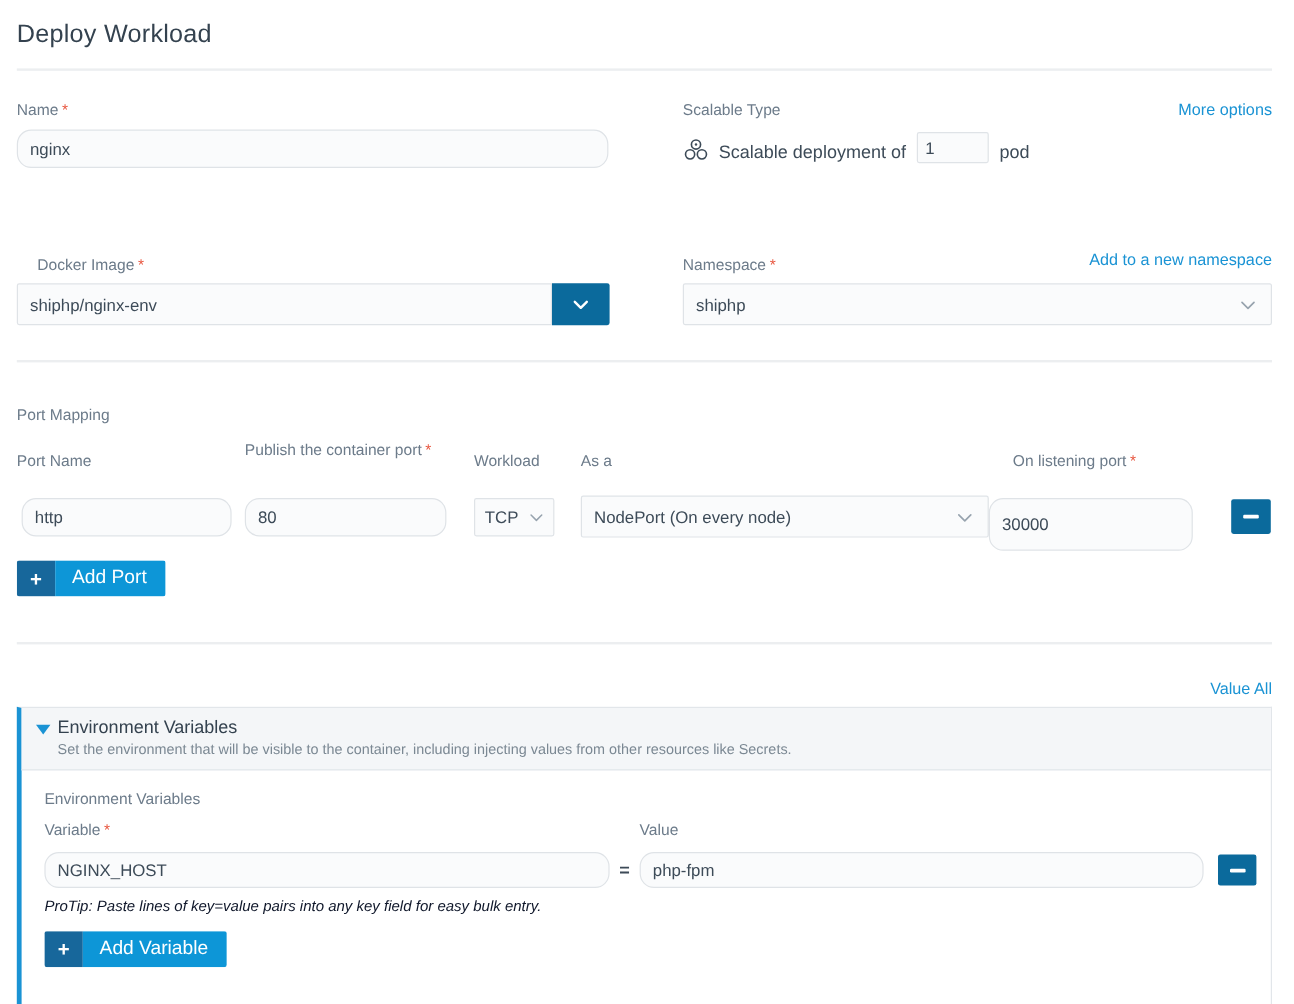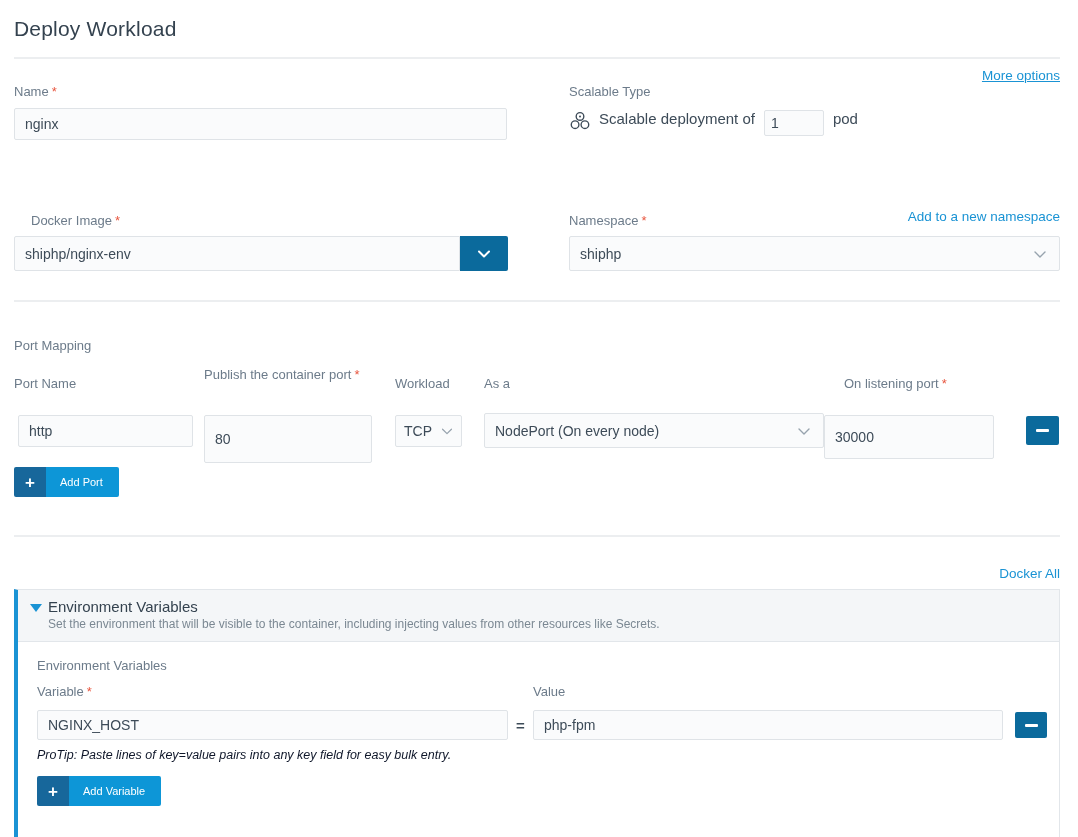--- a/index.html
+++ b/index.html
@@ -267,7 +267,7 @@
   <input class="inp" style="left: 14px; top: 108px; width: 493px; height: 32px;" value="nginx" placeholder="e.g. my-workload">
 
   <div class="label" style="left:569px; top:84px;">Scalable Type</div>
-  <div class="link" style="right:18px; top:68px;text-decoration:underline;">More options</div>
+  <div class="link" style="right:18px; top:84px;">More options</div>
 
   <div class="wl-row">
     <span class="wl-icon">

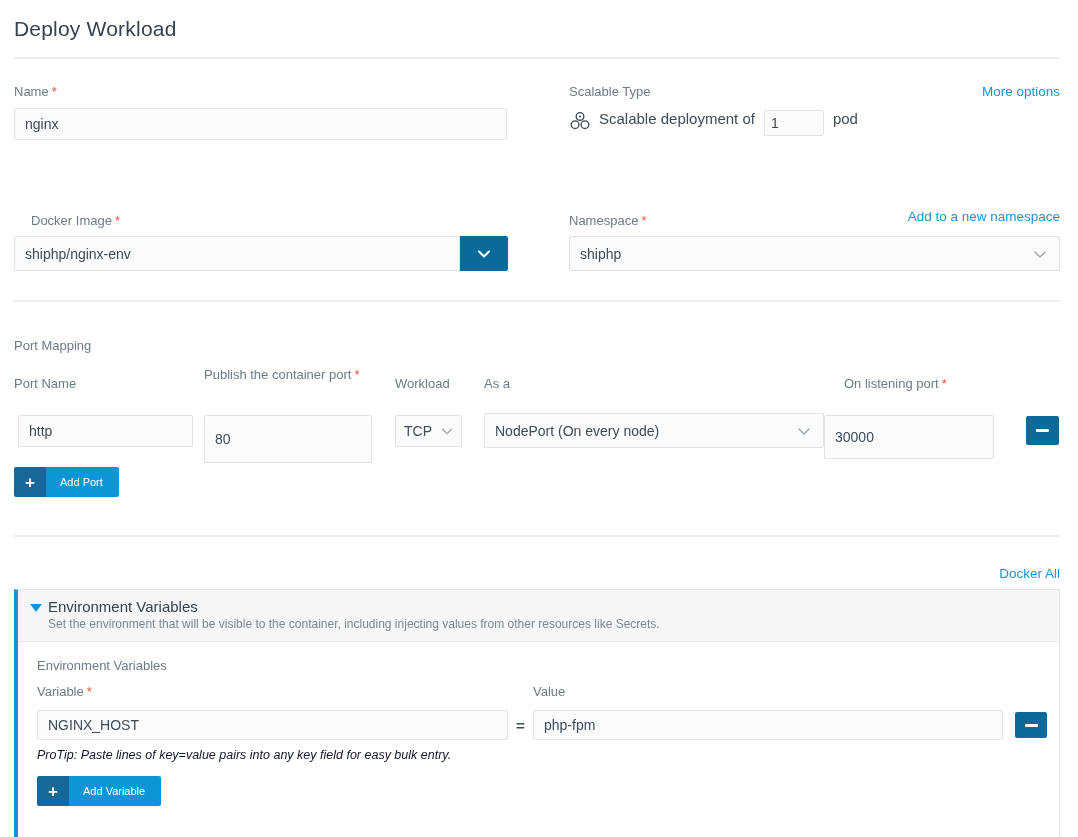--- a/index.html
+++ b/index.html
@@ -70,7 +70,7 @@
     box-sizing: border-box;
     background: #fafbfc;
     border: 1px solid #dfe3e7;
-    border-radius: 2px;
+    border-radius: 12px;
     font-family: "Liberation Sans", sans-serif;
     font-size: 14px;
     color: #3d4b58;

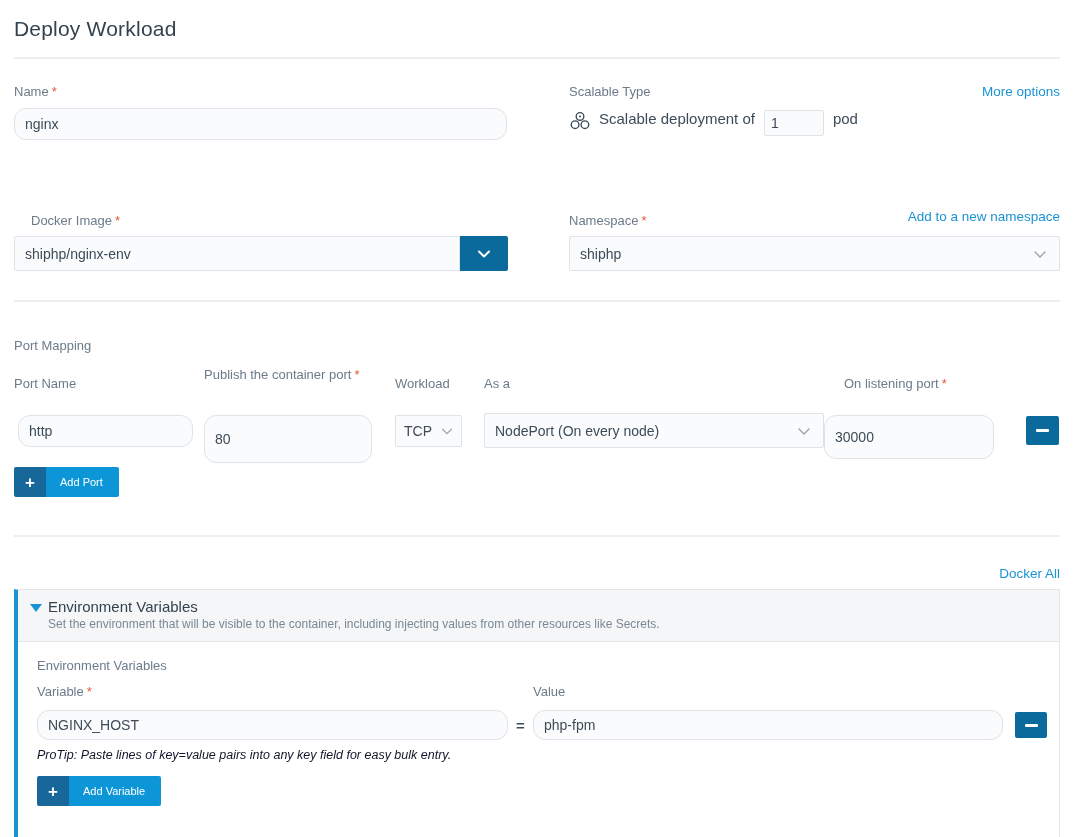--- a/index.html
+++ b/index.html
@@ -169,7 +169,7 @@
     left: 569px;
     top: 110px;
     display: flex;
-    align-items: flex-start;
+    align-items: flex-end;
     font-size: 15px;
     color: #3d4b58;
   }

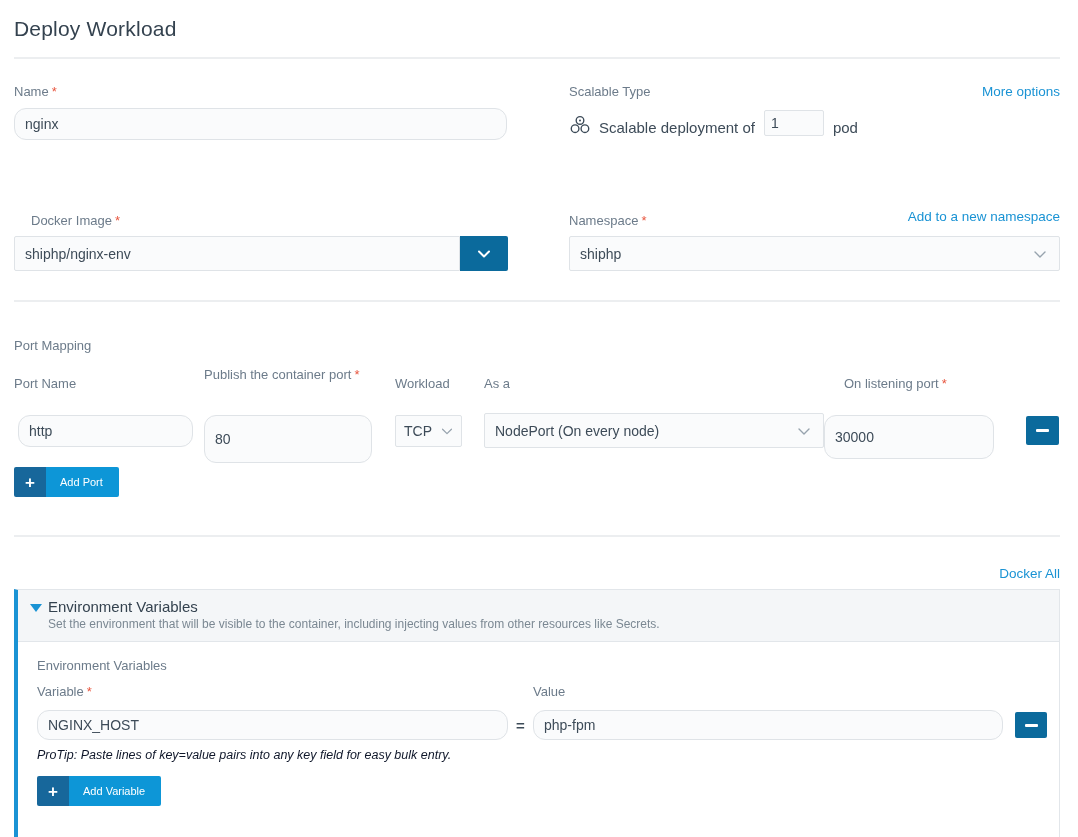--- a/index.html
+++ b/index.html
@@ -323,7 +323,7 @@
   </div>
 
   <input class="inp" style="left: 18px; top: 415px; width: 175px; height: 32px;" value="http" placeholder="e.g. web">
-  <input class="inp" style="left: 204px; top: 415px; width: 168px; height: 48px;" value="80" placeholder="e.g. 80">
+  <input class="inp" style="left: 204px; top: 415px; width: 168px; height: 32px;" value="80" placeholder="e.g. 80">
   <div class="sel" style="left:395px; top:415px; width:67px; height:32px; padding:0 6px 0 8px;">
     <span>TCP</span>
     <span class="caret">

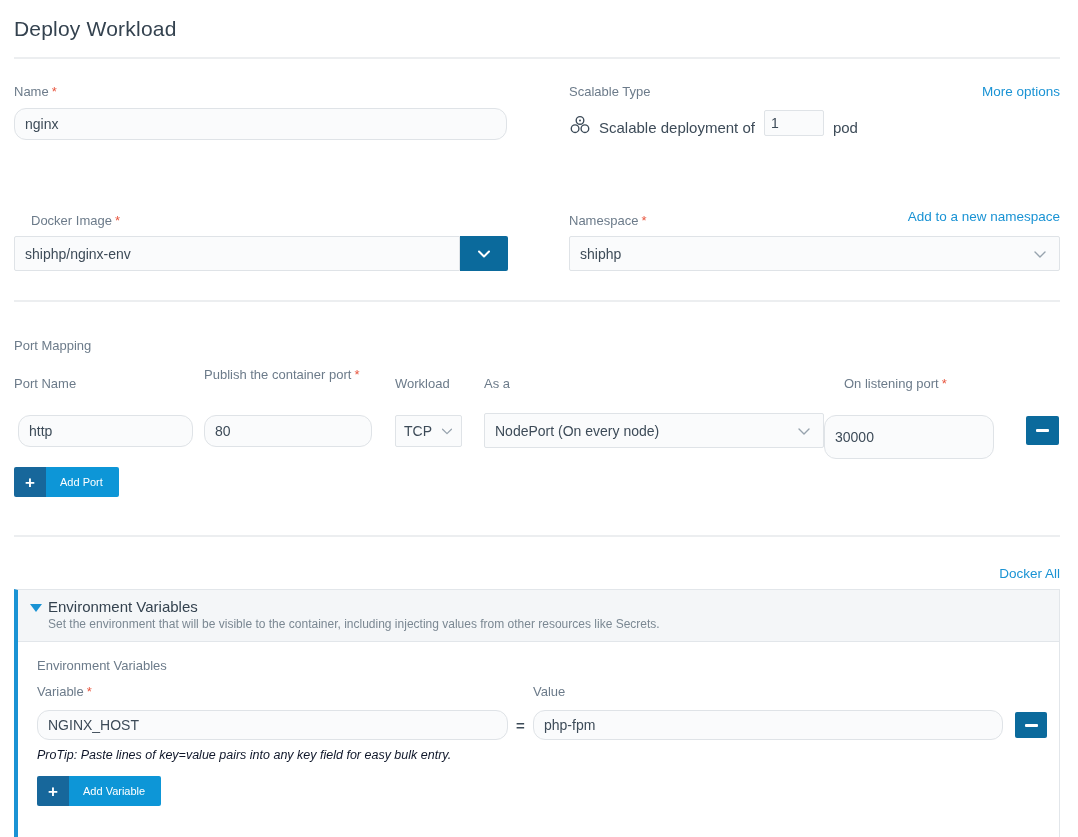--- a/index.html
+++ b/index.html
@@ -156,7 +156,7 @@
   .add-btn .txt {
     background: #0d96d7;
     color: #ffffff;
-    font-size: 11px;
+    font-size: 16px;
     display: flex;
     align-items: center;
     padding: 0 16px 0 14px;

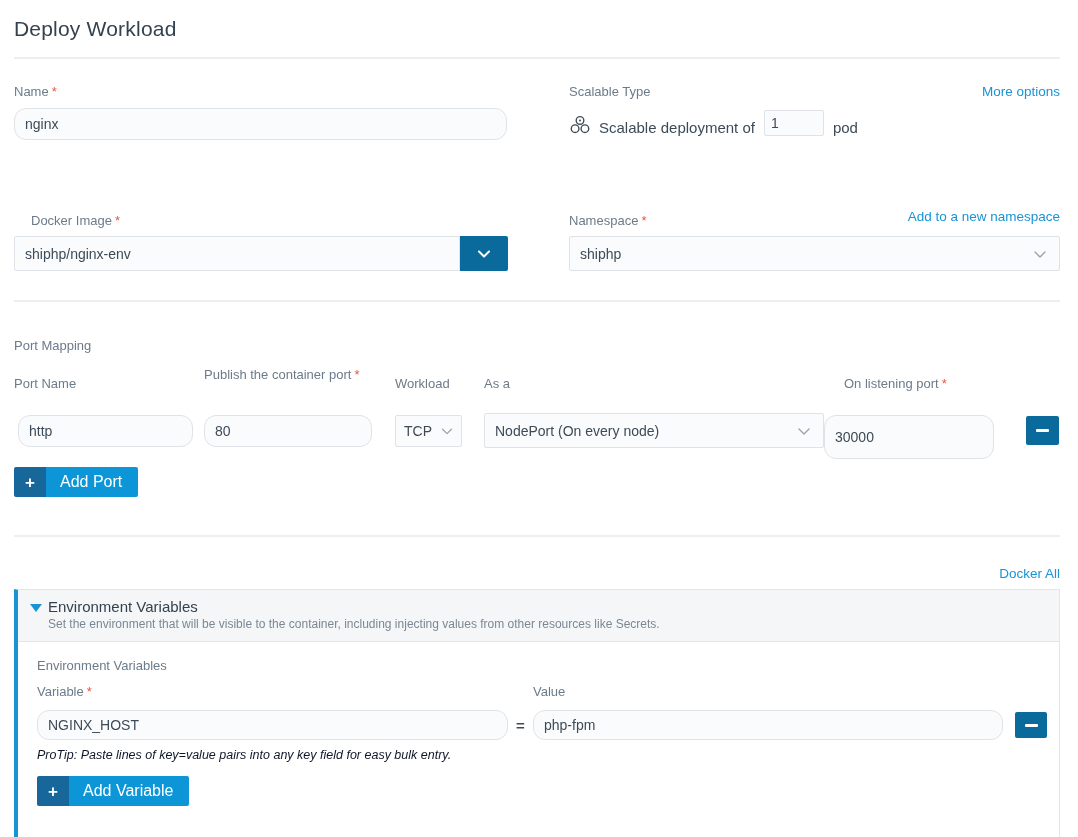--- a/index.html
+++ b/index.html
@@ -352,7 +352,7 @@
 
   <div class="hr" id="hr-3"></div>
 
-  <div class="link" style="right:18px; top:566px;">Docker All</div>
+  <div class="link" style="right:18px; top:566px;">Value All</div>
 
   <div class="acc">
     <div class="acc-head">

